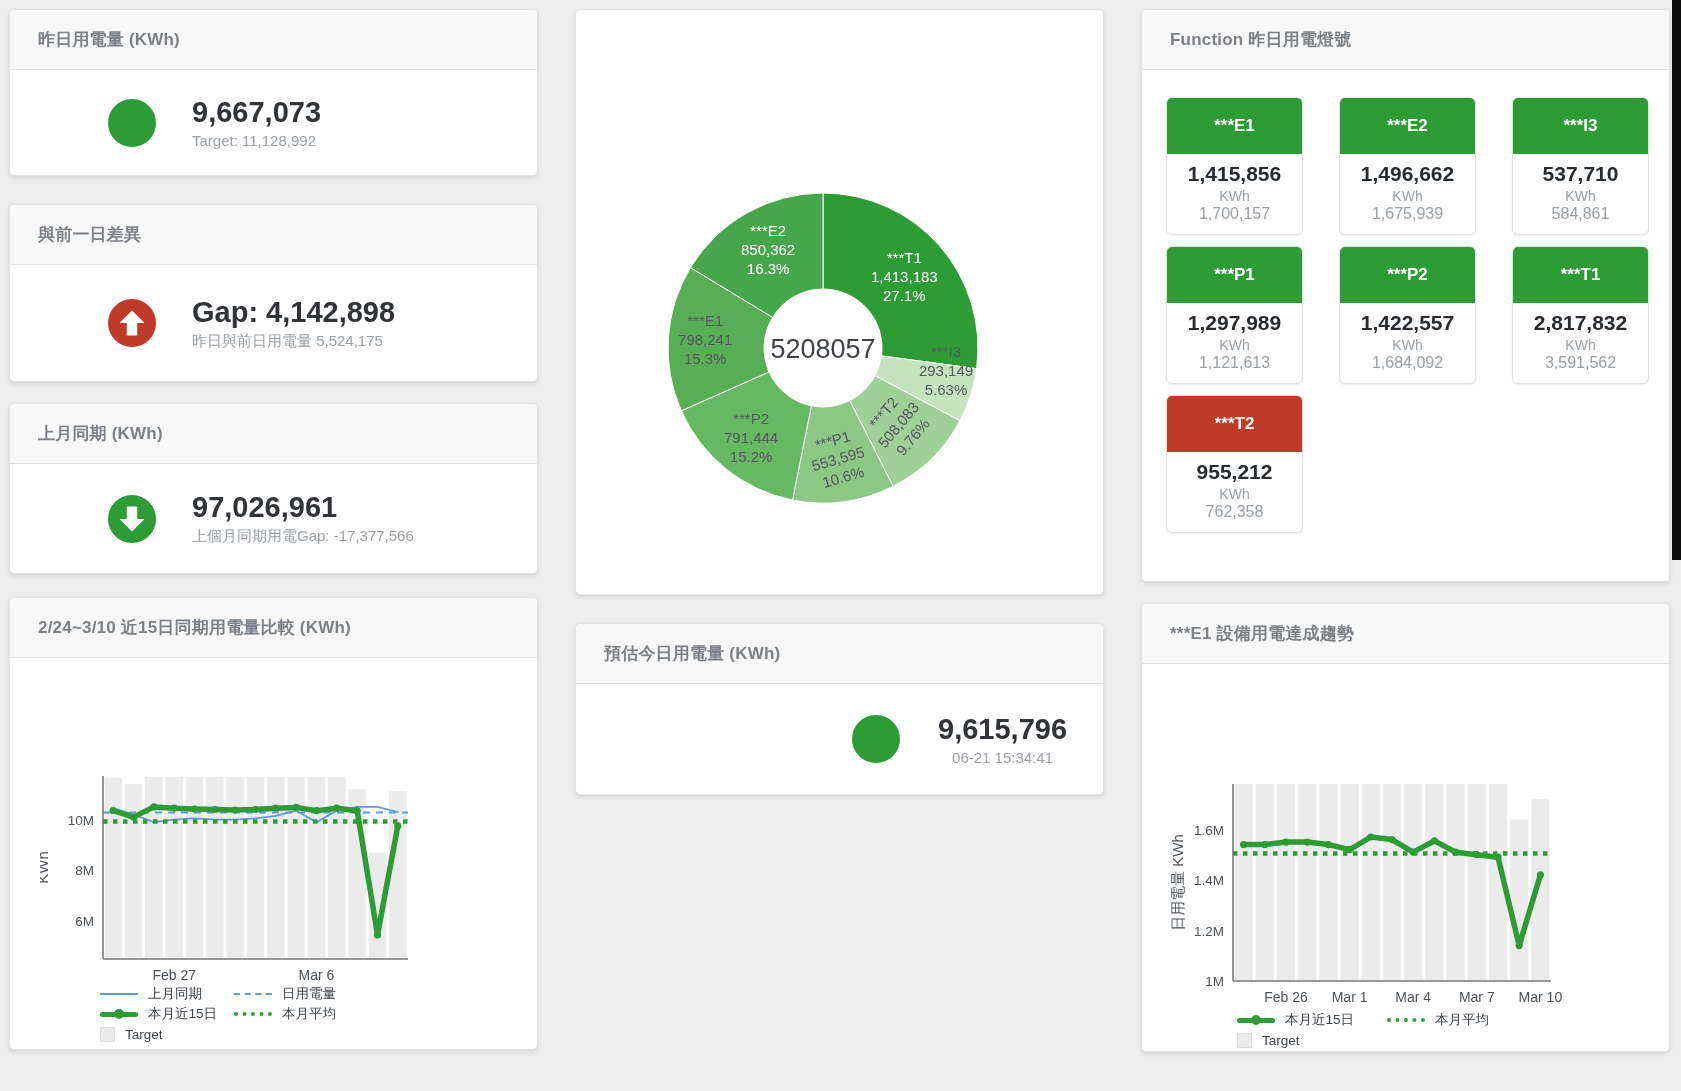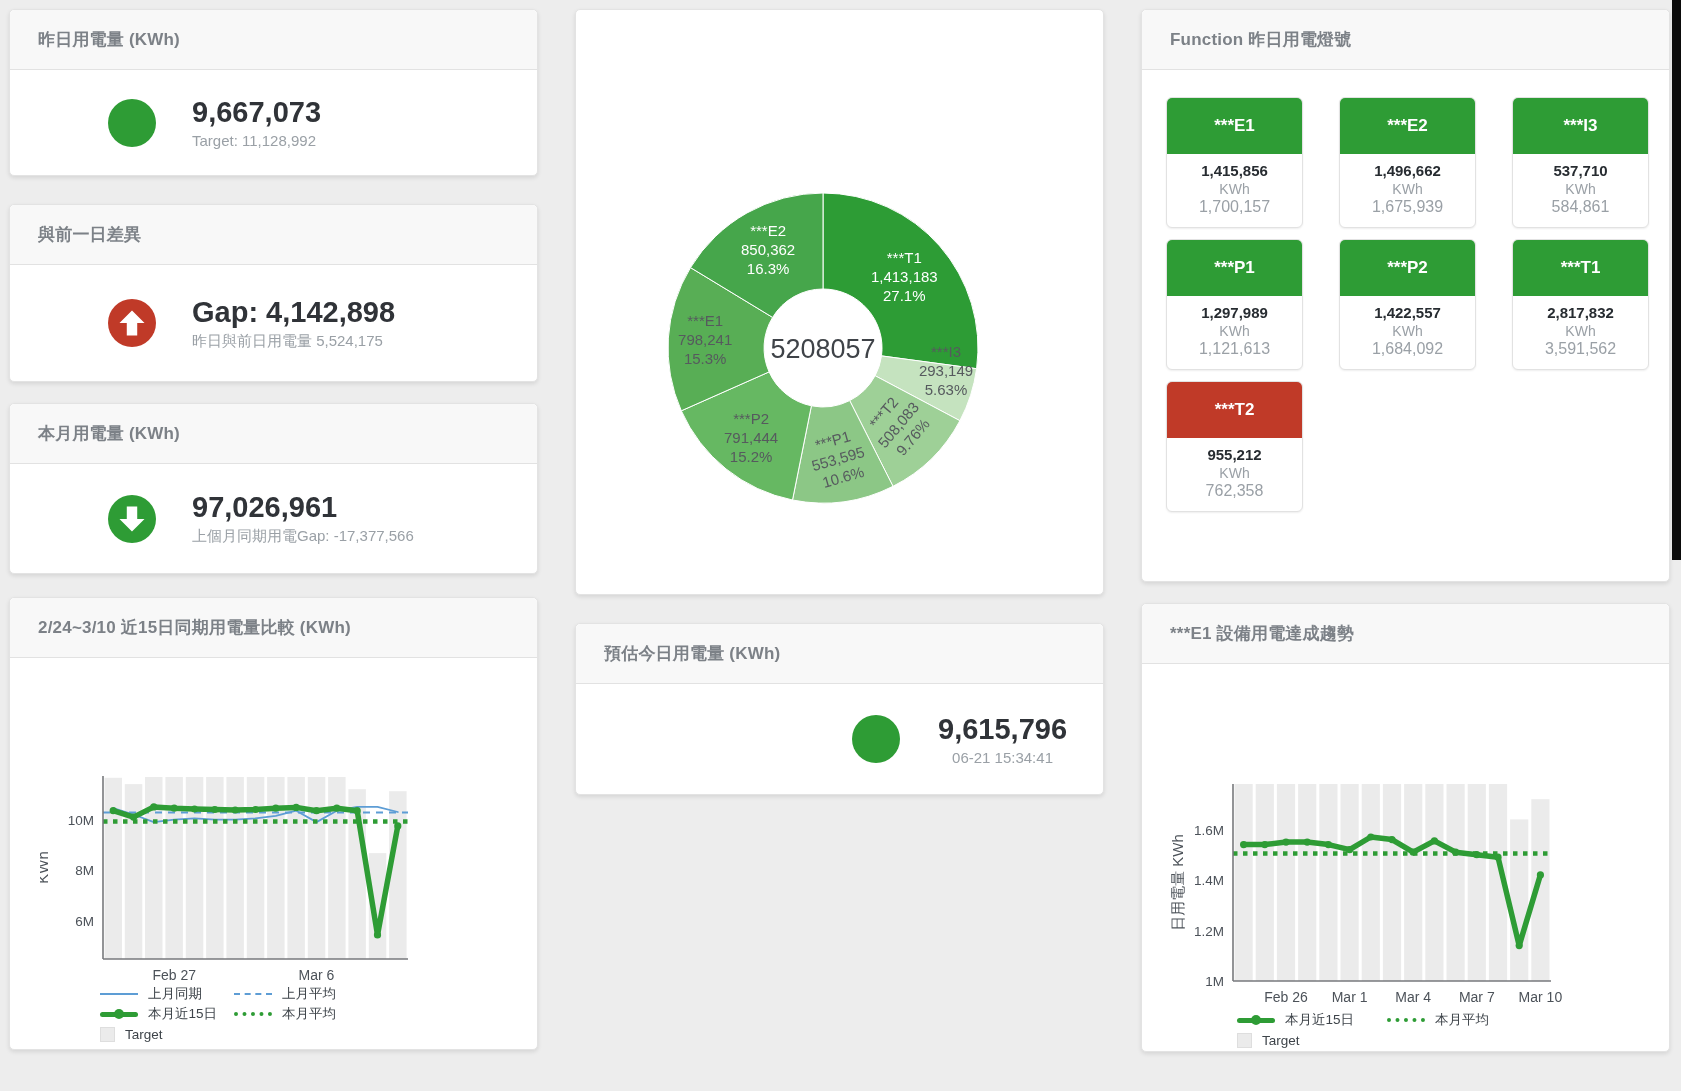--- a/index.html
+++ b/index.html
@@ -31,7 +31,7 @@
   .tile{border:1px solid #e2e2e2;border-radius:6px;background:#fff;box-shadow:0 1px 2px rgba(0,0,0,.07);overflow:hidden;}
   .tile-h{height:56px;display:flex;align-items:center;justify-content:center;color:#fff;font-weight:700;font-size:17px;}
   .tile-b{padding:8px 4px 11px;text-align:center;}
-  .tile-v{font-size:15px;font-weight:700;color:#272c31;}
+  .tile-v{font-size:21px;font-weight:700;color:#272c31;}
   .tile-u{font-size:14px;color:#9aa0a6;margin-top:2px;}
   .tile-t{font-size:16px;color:#9aa0a6;margin-top:1px;}
   

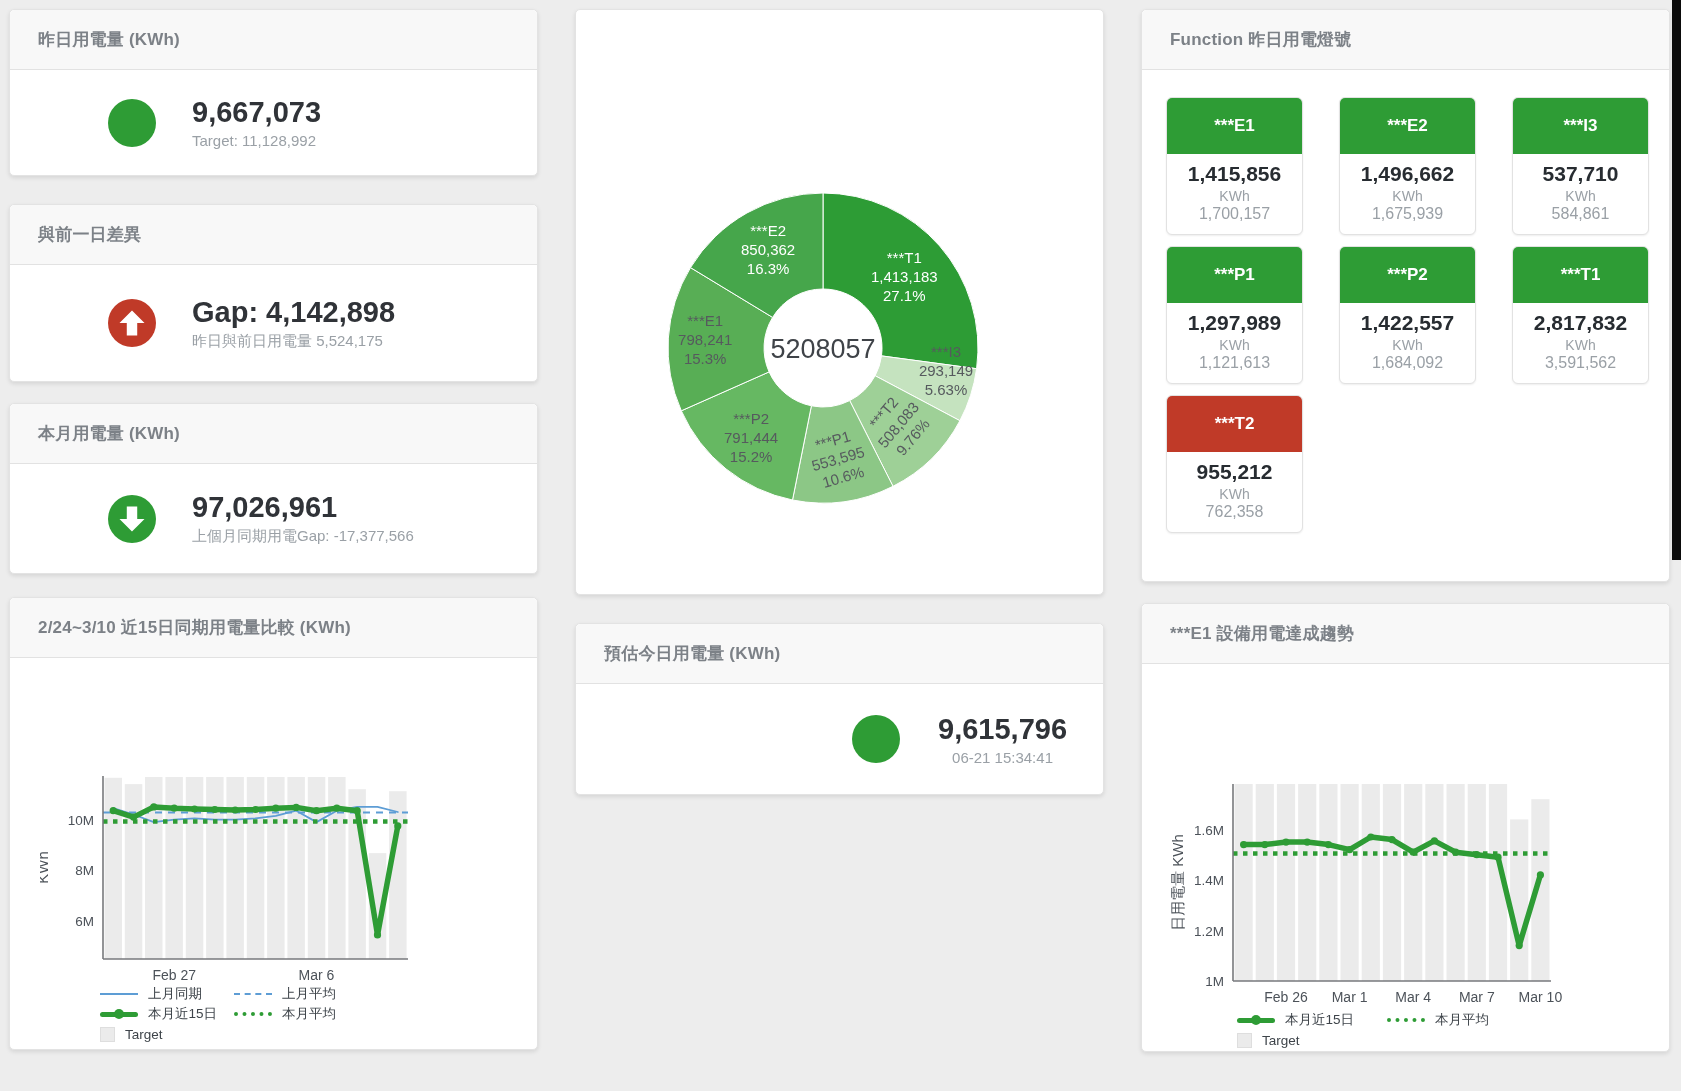--- a/index.html
+++ b/index.html
@@ -89,7 +89,7 @@
 
   <section class="panel" id="p3">
     <header class="panel-h">
-      <span>本月用電量 (KWh)</span>
+      <span>上月同期 (KWh)</span>
     </header>
     <div class="stat-row">
       <span class="dot" style="background: rgb(46, 156, 53);">

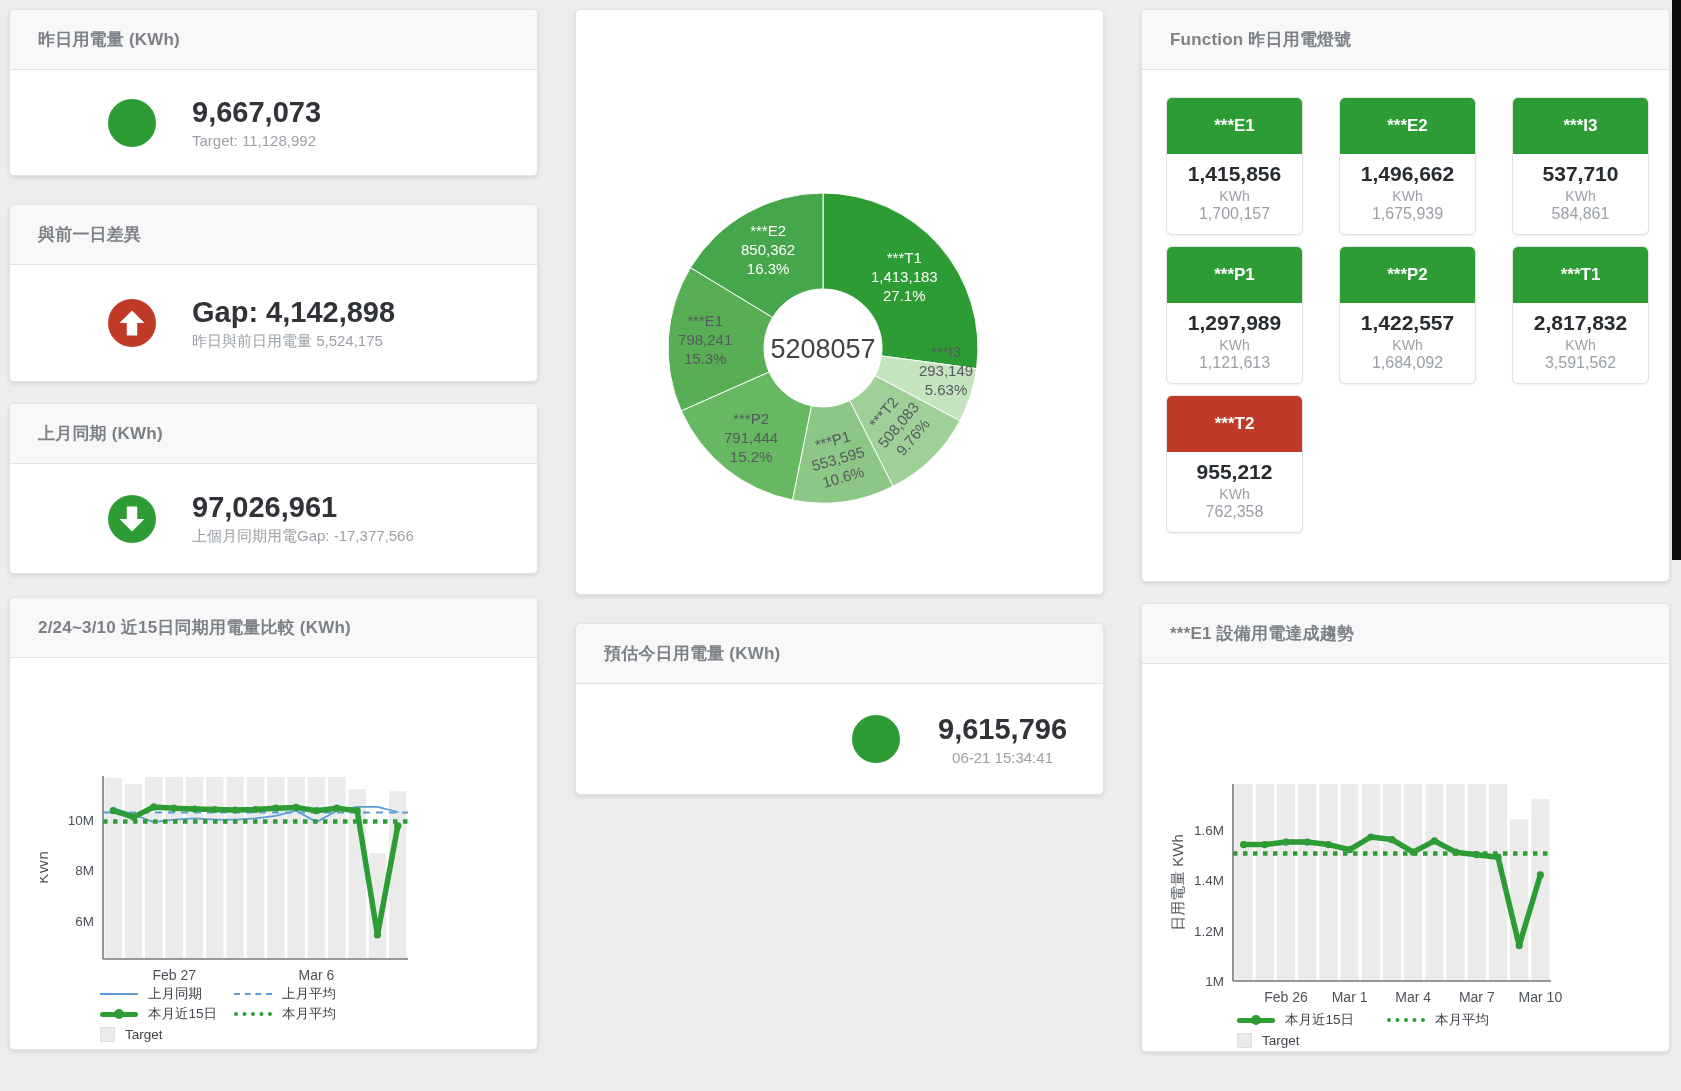--- a/index.html
+++ b/index.html
@@ -160,7 +160,7 @@
           </span>
           <span class="lg-item" style="width: 134px;">
             <span class="mk mk-dash" style="border-top-color: rgb(93, 157, 213);"></span>
-            <span>上月平均</span>
+            <span>日用電量</span>
           </span>
         </div>
         <div class="lg-row">

